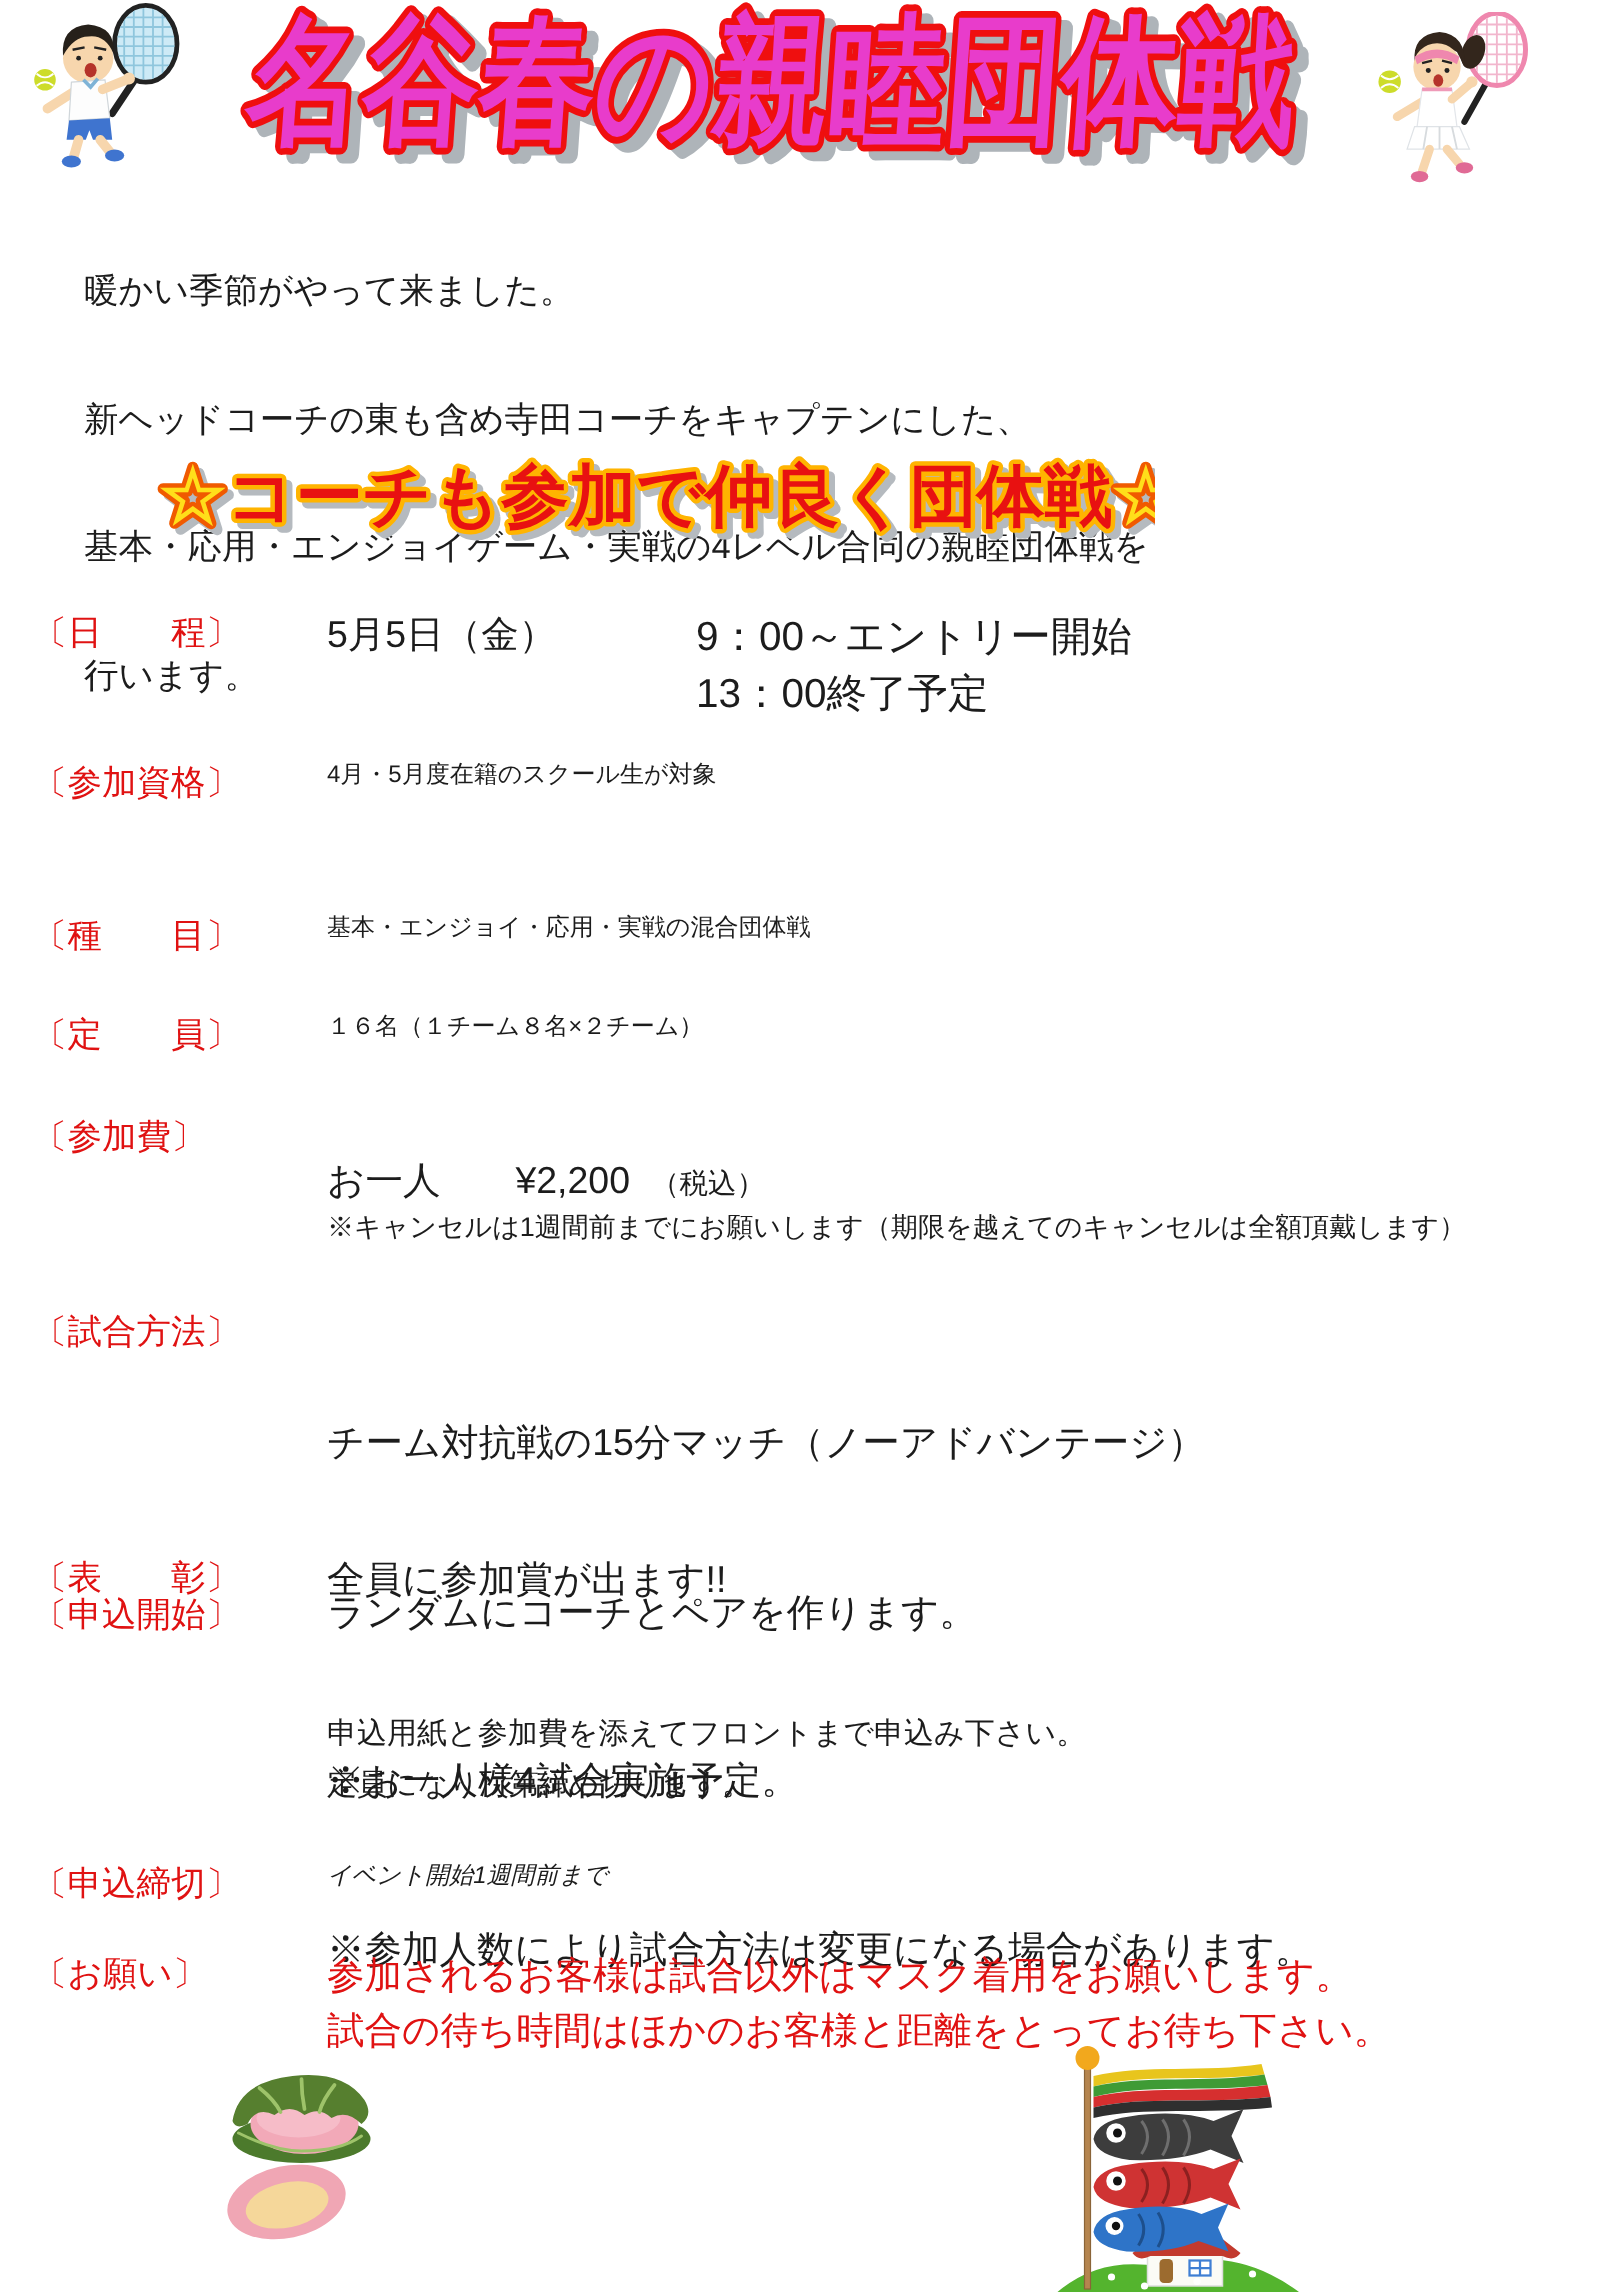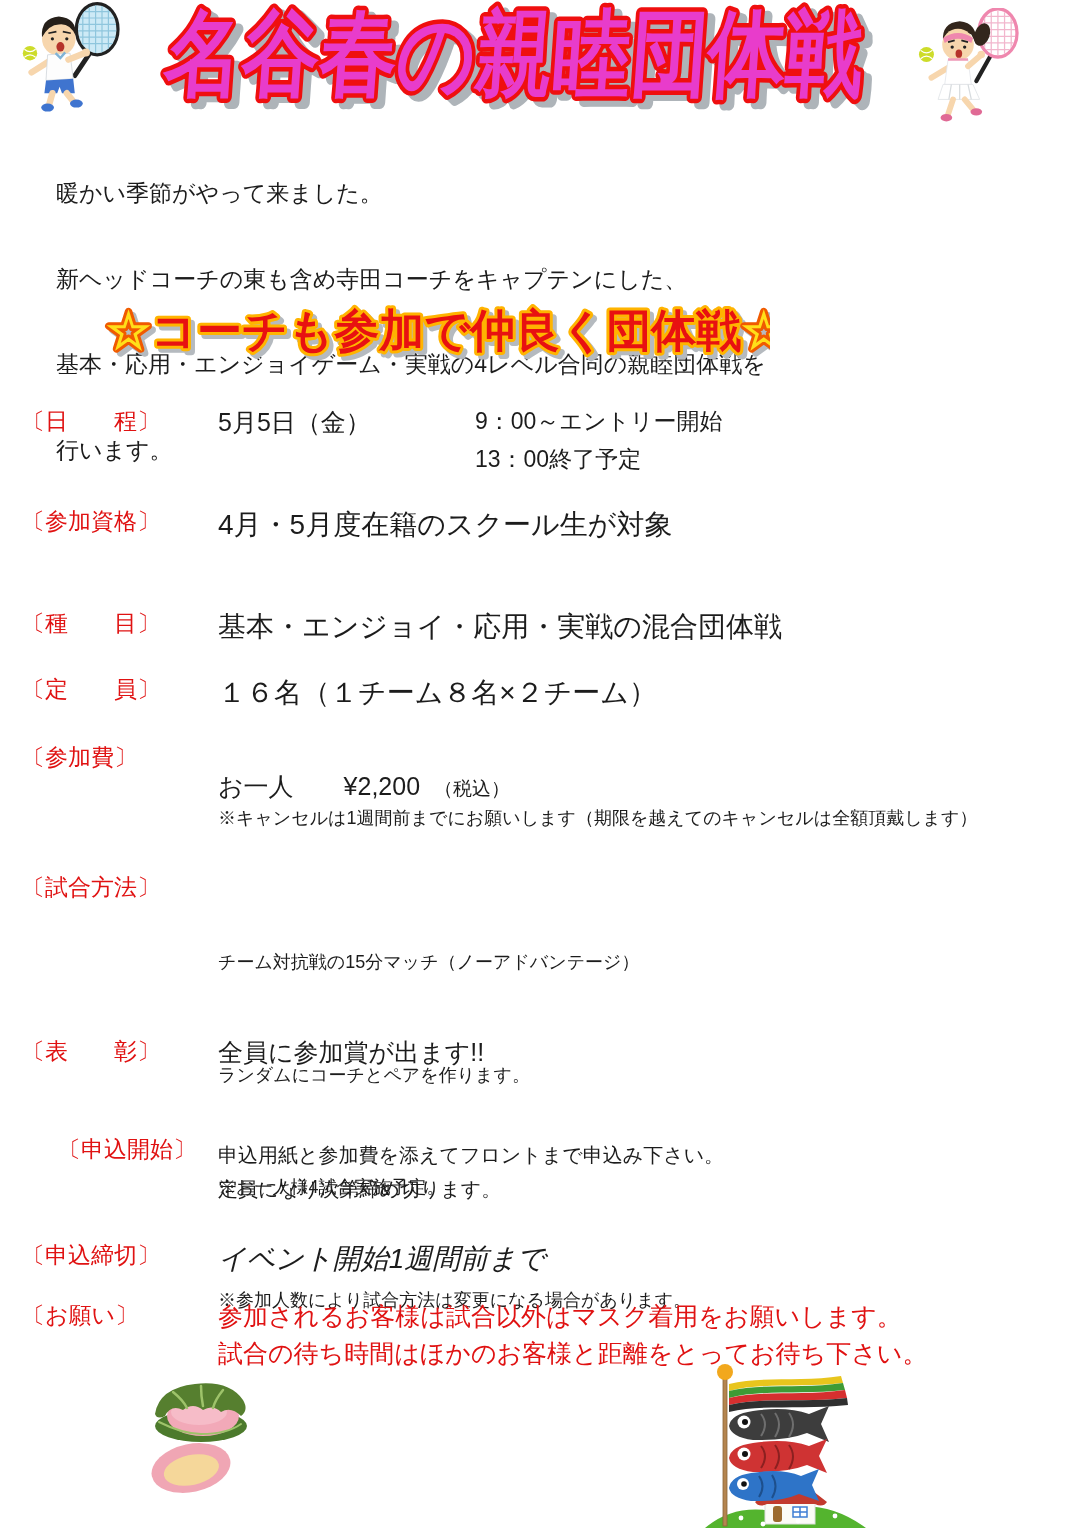--- a/index.html
+++ b/index.html
@@ -32,7 +32,7 @@
   .val.big { font-size:25px; }
   .val.red { color:#e01212; }
   .val.small { font-size:20px; }
-  .time  { position:absolute; left:475px; font-size:23px; white-space:pre; }
+  .time  { position:absolute; left:464px; font-size:27px; white-space:pre; }
   .note  { position:absolute; left:218px; font-size:18px; white-space:pre; }
   .tax   { font-size:19px; margin-left:14px; }
   .method-lines { position:absolute; left:218px; top:869px; font-size:18px; line-height:37.5px; white-space:pre; }

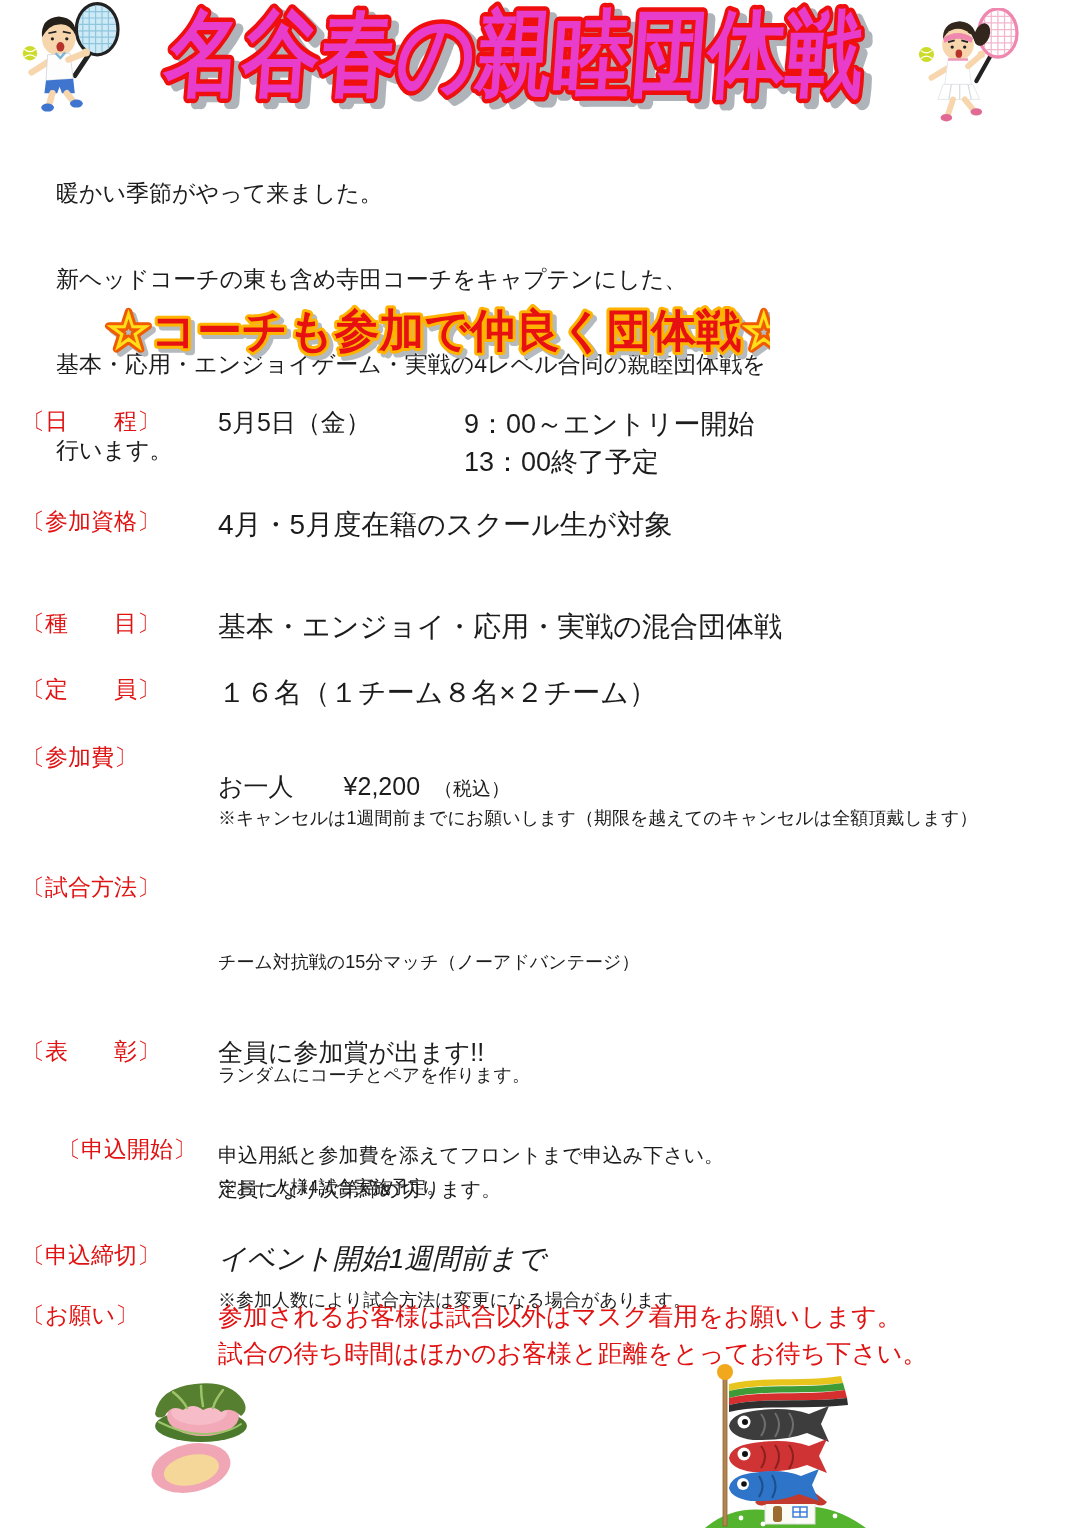--- a/index.html
+++ b/index.html
@@ -28,7 +28,7 @@
 
   
   .label { position:absolute; left:22px; color:#e01212; font-size:23px; white-space:pre; }
-  .val   { position:absolute; left:218px; font-size:28px; white-space:pre; }
+  .val   { position:absolute; left:218px; font-size:16px; white-space:pre; }
   .val.big { font-size:25px; }
   .val.red { color:#e01212; }
   .val.small { font-size:20px; }

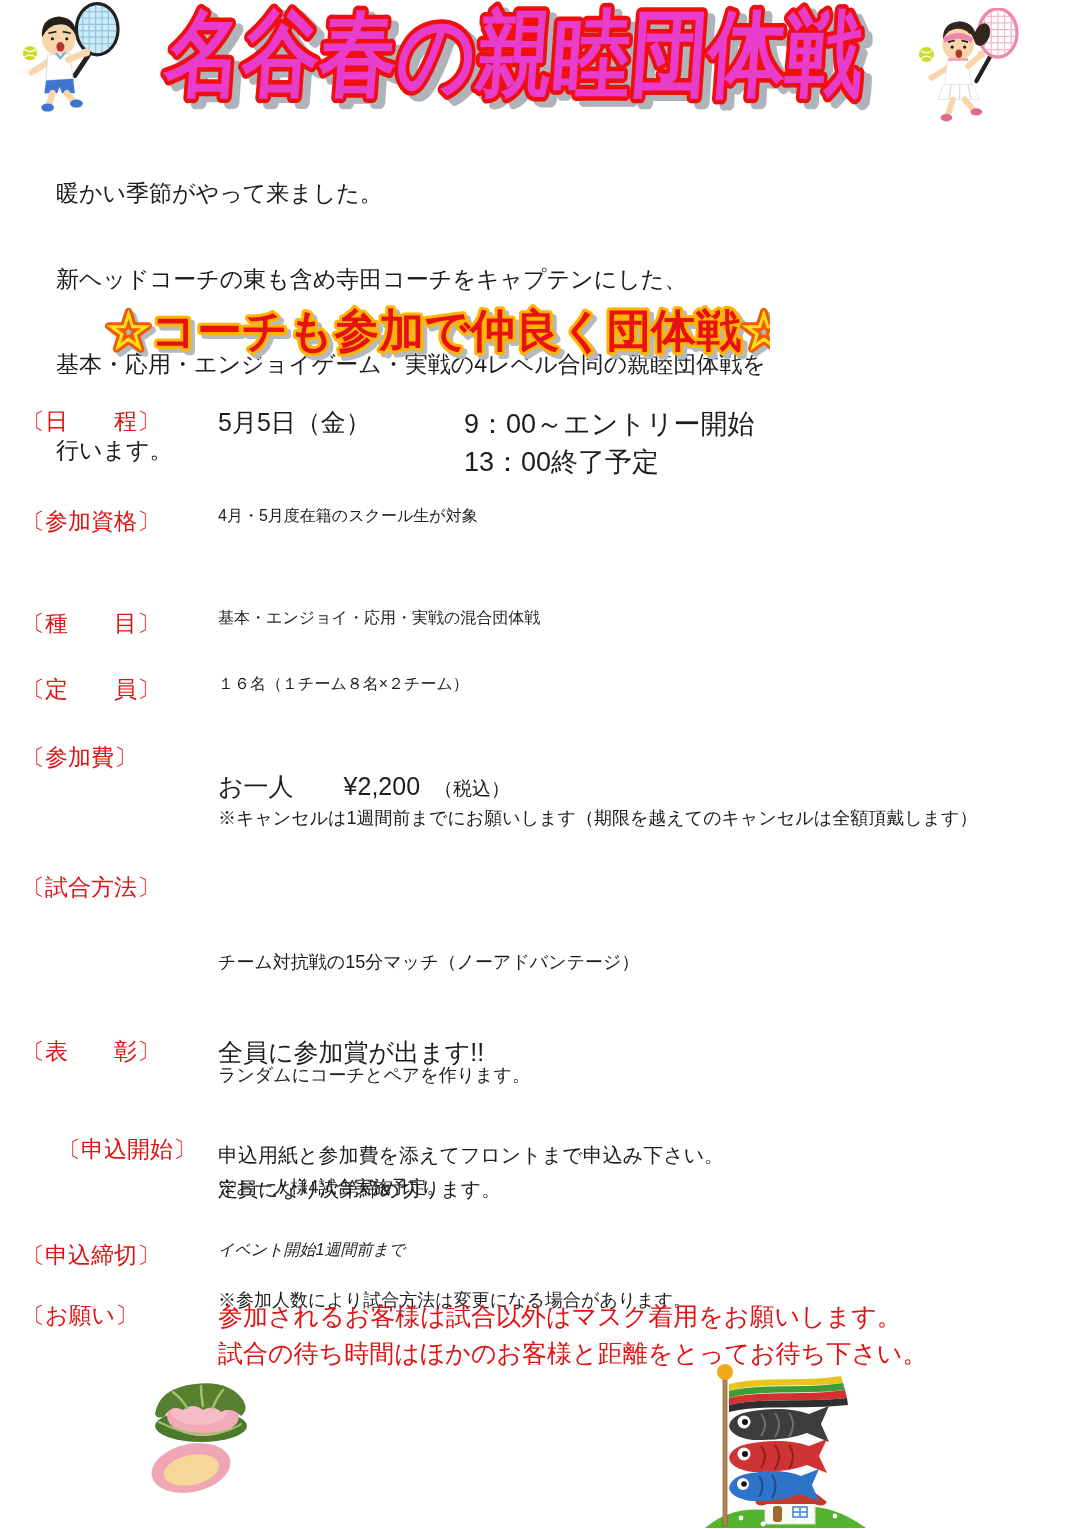--- a/index.html
+++ b/index.html
@@ -35,7 +35,7 @@
   .time  { position:absolute; left:464px; font-size:27px; white-space:pre; }
   .note  { position:absolute; left:218px; font-size:18px; white-space:pre; }
   .tax   { font-size:19px; margin-left:14px; }
-  .method-lines { position:absolute; left:218px; top:869px; font-size:18px; line-height:37.5px; white-space:pre; }
+  .method-lines { position:absolute; left:218px; top:869px; font-size:25px; line-height:37.5px; white-space:pre; }
 </style>
 </head>
 <body>

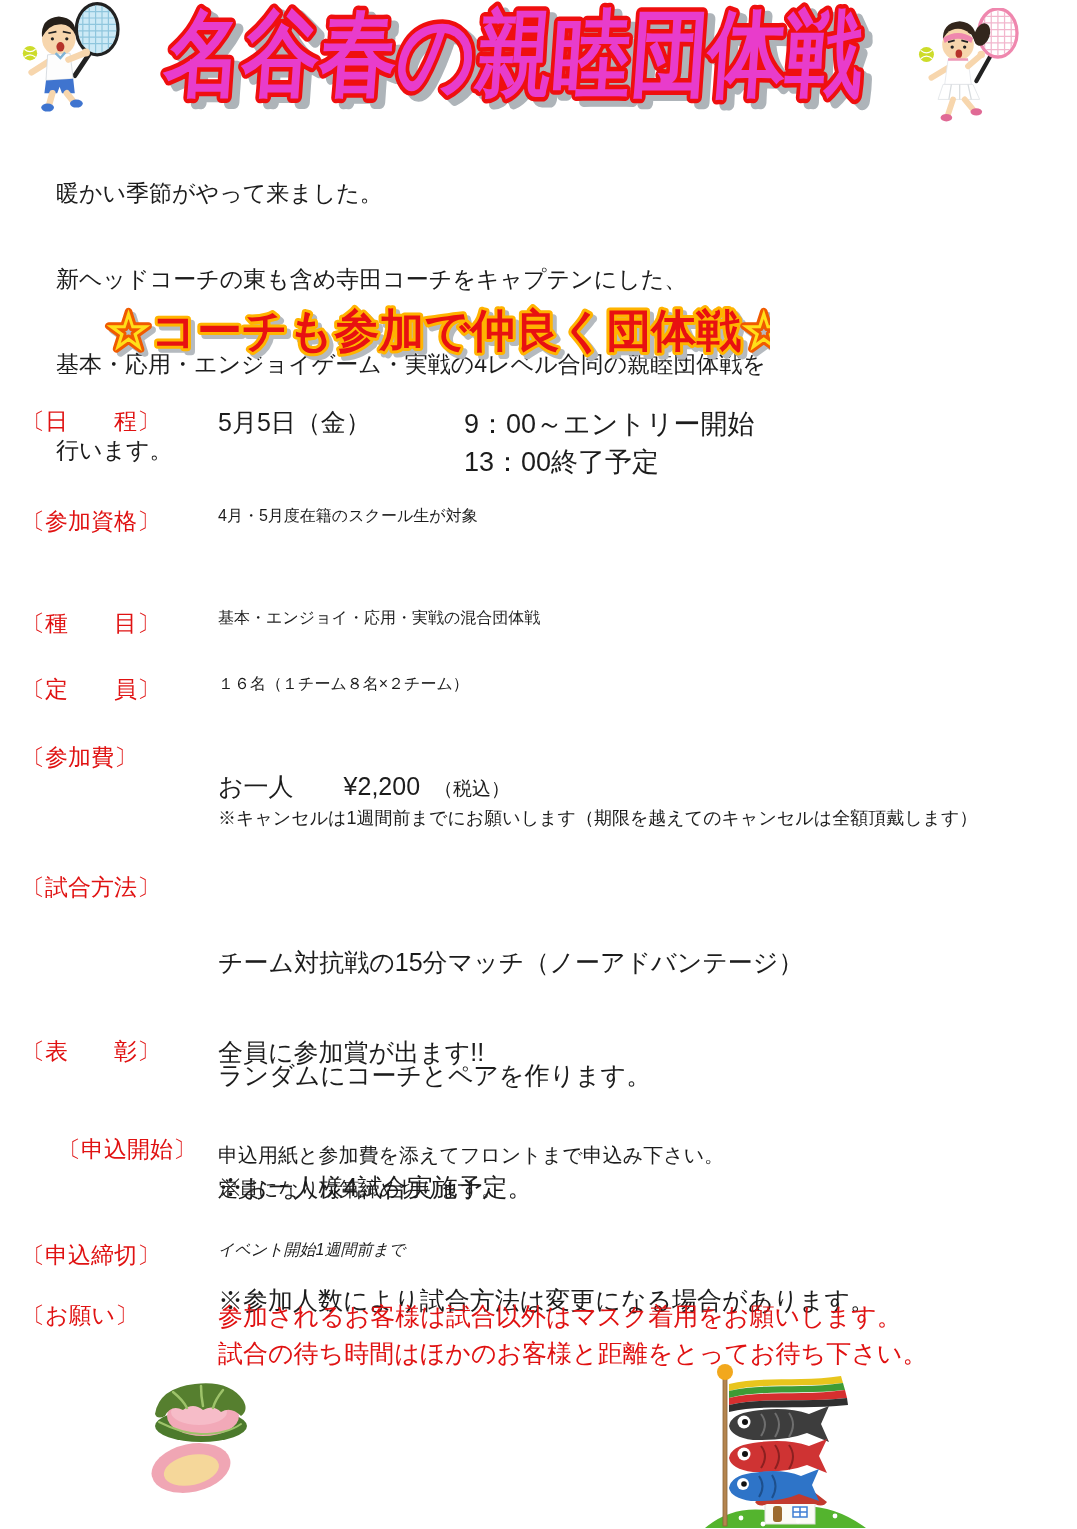--- a/index.html
+++ b/index.html
@@ -185,7 +185,7 @@
   <div class="label" style="top:1036px;">〔表　　彰〕</div>
   <div class="val big" style="top:1036px;">全員に参加賞が出ます!!</div>
 
-  <div class="label" style="top:1134px;margin-left:36px;">〔申込開始〕</div>
+  <div class="label" style="top:1061px;">〔申込開始〕</div>
   <div class="val small" style="top:1142px;">申込用紙と参加費を添えてフロントまで申込み下さい。</div>
   <div class="val small" style="top:1176px;">定員になり次第締め切ります。</div>
 

